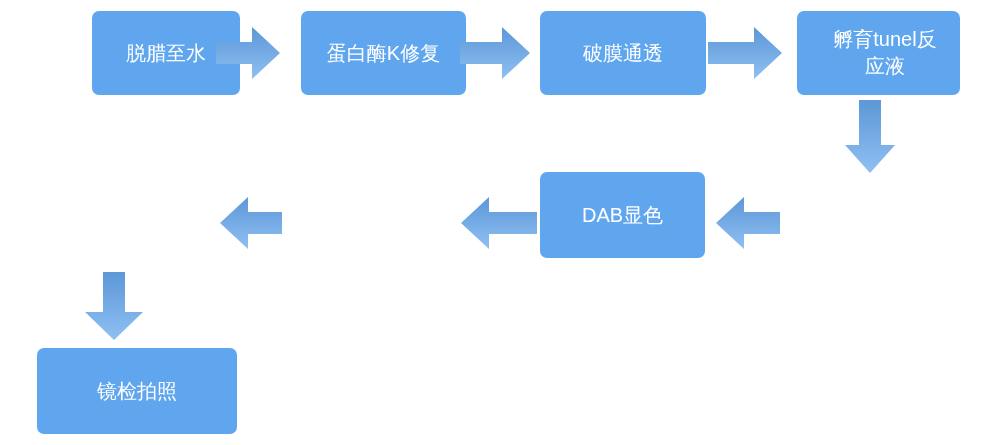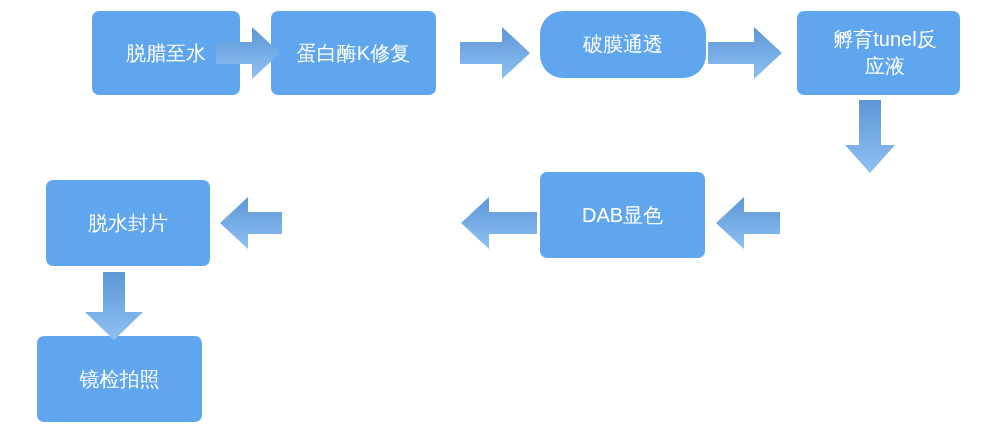--- a/index.html
+++ b/index.html
@@ -47,7 +47,7 @@
 
   
   .n1 { left: 46px;  top: 11px;  width: 148px; height: 84px; margin-left: 46px; }
-  .n2 { left: 271px; top: 11px;  width: 165px; height: 84px; }
+  .n2 { left: 301px; top: 11px;  width: 165px; height: 84px; }
   .n3 { left: 540px; top: 11px;  width: 166px; height: 67px; border-radius: 23px; }
   .n4 { left: 797px; top: 11px;  width: 163px; height: 84px; padding-left: 35px; }
   .n5 { left: 792px; top: 180px; width: 161px; height: 86px; }

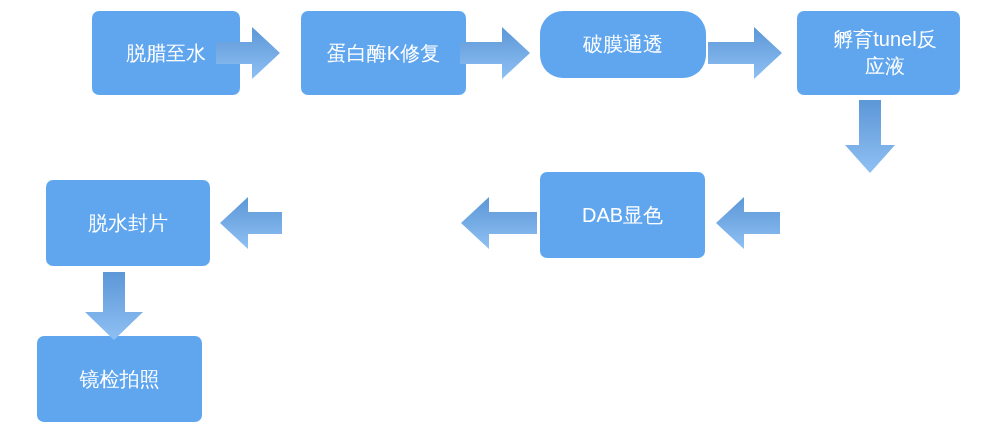--- a/index.html
+++ b/index.html
@@ -48,7 +48,7 @@
   
   .n1 { left: 46px;  top: 11px;  width: 148px; height: 84px; margin-left: 46px; }
   .n2 { left: 301px; top: 11px;  width: 165px; height: 84px; }
-  .n3 { left: 540px; top: 11px;  width: 166px; height: 67px; border-radius: 23px; }
+  .n3 { left: 540px; top: 11px;  width: 166px; height: 84px; }
   .n4 { left: 797px; top: 11px;  width: 163px; height: 84px; padding-left: 35px; }
   .n5 { left: 792px; top: 180px; width: 161px; height: 86px; }
   .n6 { left: 540px; top: 172px; width: 165px; height: 86px; }

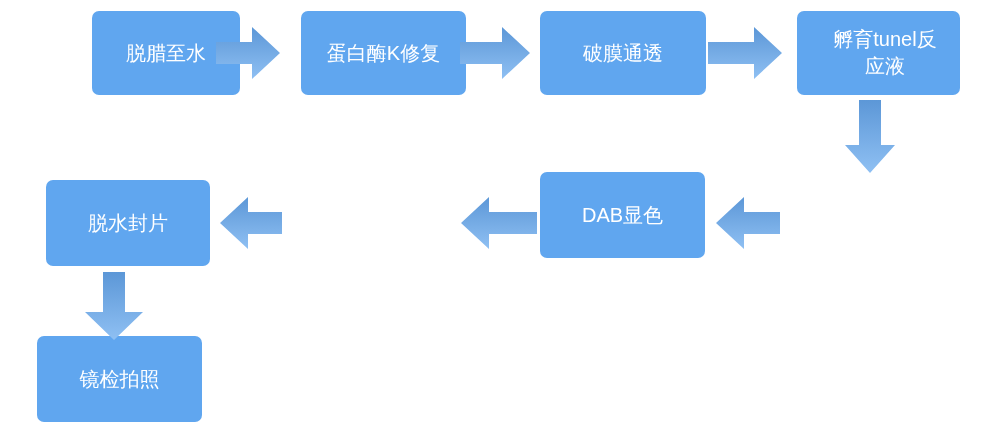--- a/index.html
+++ b/index.html
@@ -76,7 +76,6 @@
   <div class="node n3">破膜通透</div>
   <div class="node n4">孵育tunel反应液</div>
   <div class="node n6">DAB显色</div>
-  <div class="node n8">脱水封片</div>
   <div class="node n9">镜检拍照</div>
 
   <div class="arrow right a1"></div>

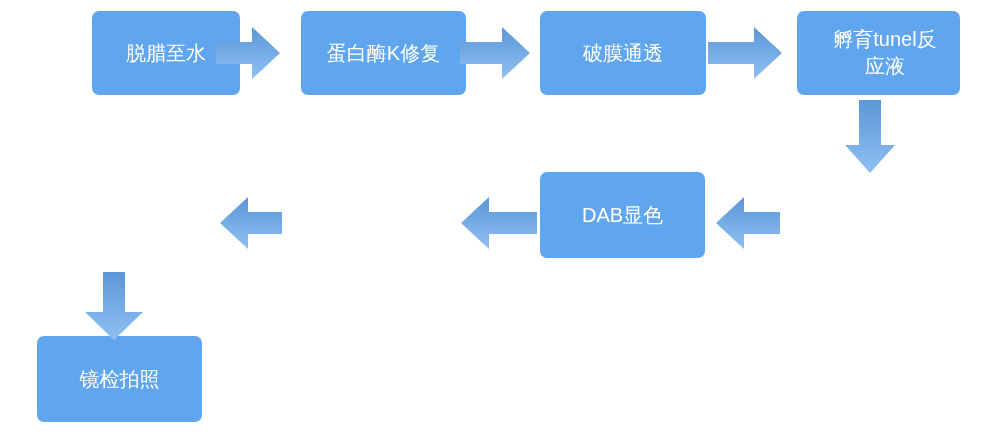--- a/index.html
+++ b/index.html
@@ -54,7 +54,7 @@
   .n6 { left: 540px; top: 172px; width: 165px; height: 86px; }
   .n7 { left: 288px; top: 180px; width: 164px; height: 86px; }
   .n8 { left: 46px;  top: 180px; width: 164px; height: 86px; }
-  .n9 { left: 37px;  top: 336px; width: 165px; height: 86px; }
+  .n9 { left: 37px;  top: 348px; width: 200px; height: 86px; }
 
   
   .a1 { left: 216px; top: 27px;  width: 64px; height: 52px; }

